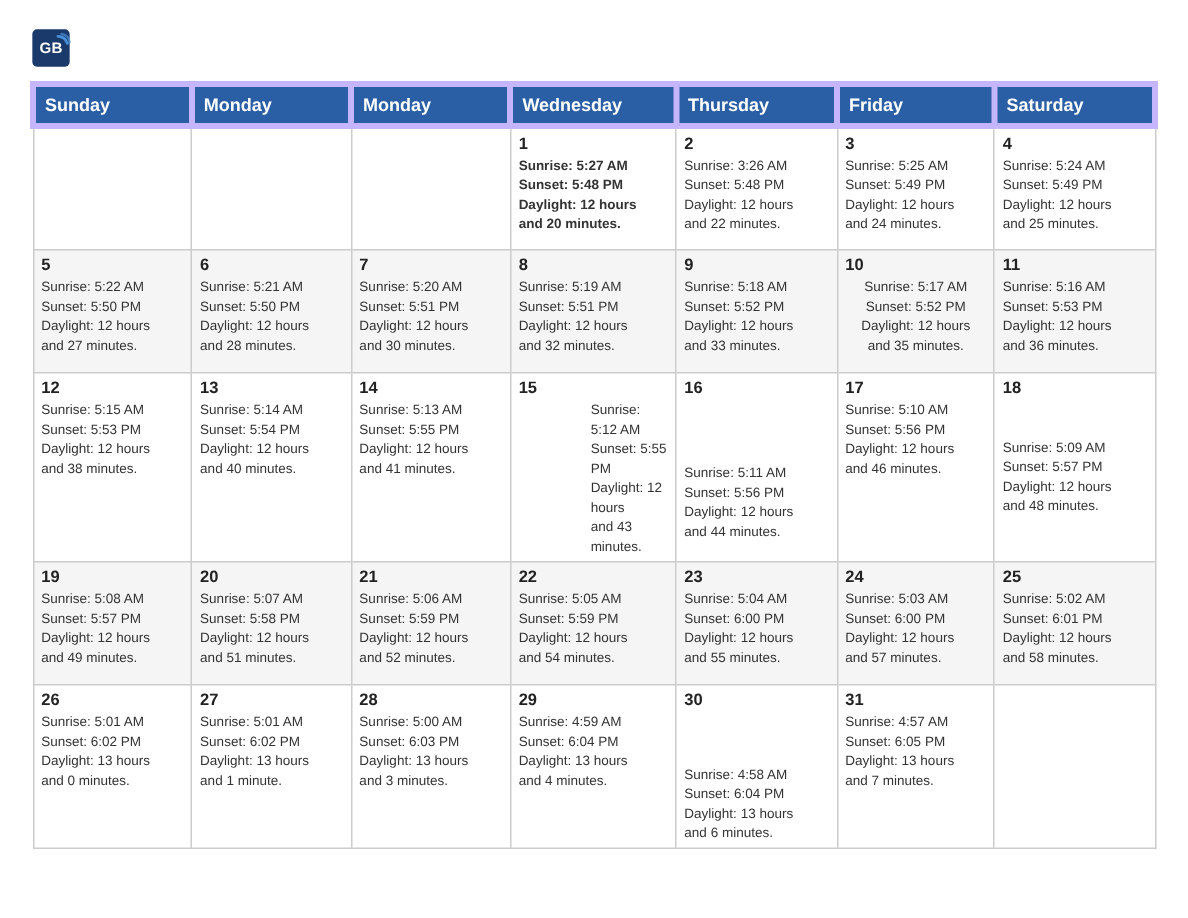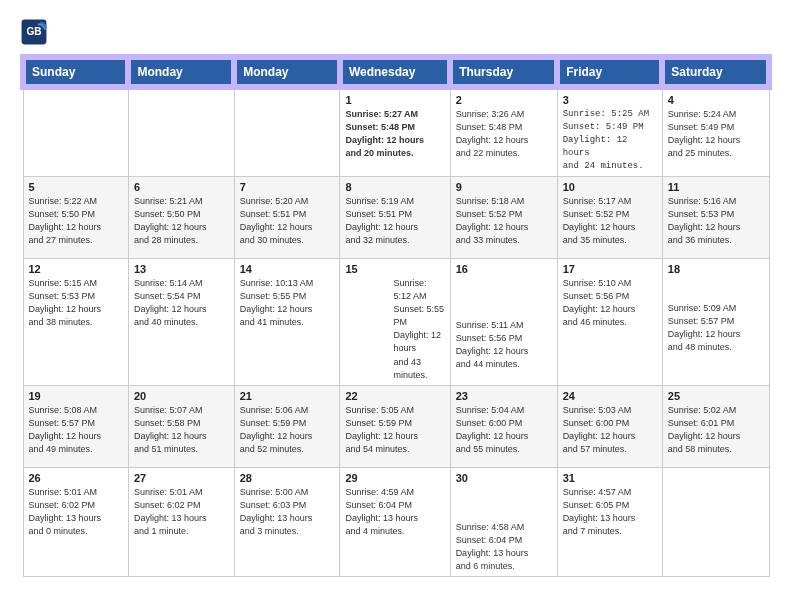--- a/index.html
+++ b/index.html
@@ -65,7 +65,7 @@
       font-weight: bold;
       padding: 5px 6px;
       text-align: left;
-      border: 6px solid #c4b5fd;
+      border: 4px solid #c4b5fd;
     }
     .calendar td {
       vertical-align: top;

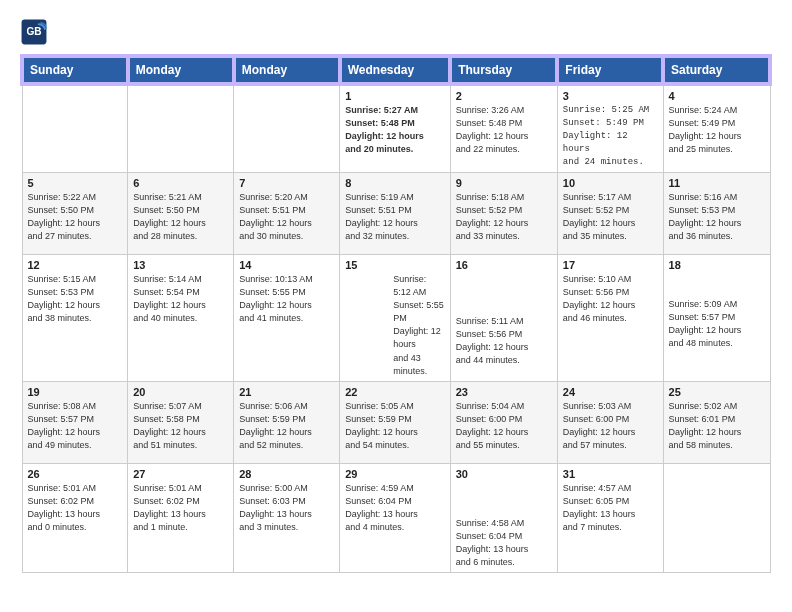--- a/index.html
+++ b/index.html
@@ -151,7 +151,7 @@
           </td>
           <td>
             <div class="day-num">3</div>
-            <div class="day-info" style="white-space: pre-line; font-family: Liberation Mono, monospace;">Sunrise: 5:25 AM
+            <div class="day-info" style="white-space: pre-line;">Sunrise: 5:25 AM
 Sunset: 5:49 PM
 Daylight: 12 hours
 and 24 minutes.</div>

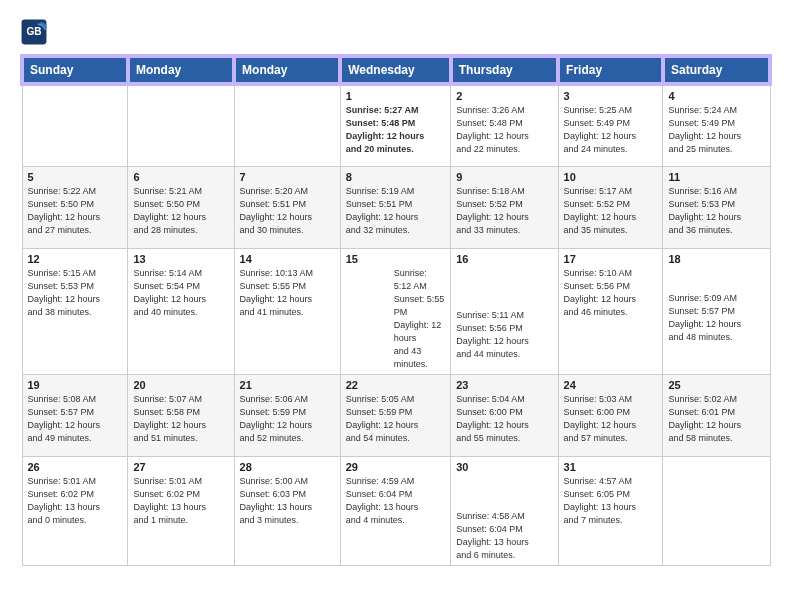--- a/index.html
+++ b/index.html
@@ -202,7 +202,7 @@
           </td>
           <td>
             <div class="day-num">10</div>
-            <div class="day-info" style="white-space: pre-line;">Sunrise: 5:17 AM
+            <div class="day-info" style="white-space: pre-line; text-align: center;">Sunrise: 5:17 AM
 Sunset: 5:52 PM
 Daylight: 12 hours
 and 35 minutes.</div>

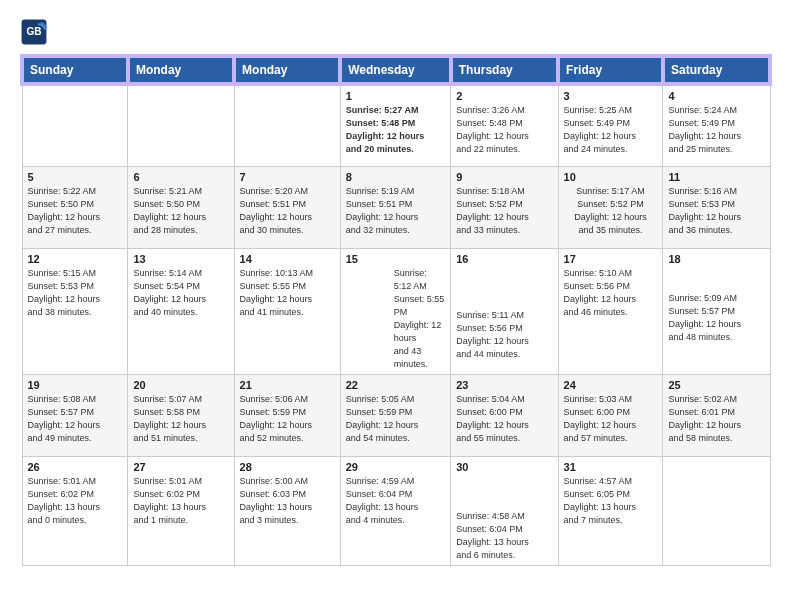--- a/index.html
+++ b/index.html
@@ -232,7 +232,7 @@
           </td>
           <td>
             <div class="day-num">14</div>
-            <div class="day-info" style="white-space: pre-line;">Sunrise: 10:13 AM
+            <div class="day-info" style="white-space: pre-line;">Sunrise: 5:13 AM
 Sunset: 5:55 PM
 Daylight: 12 hours
 and 41 minutes.</div>

